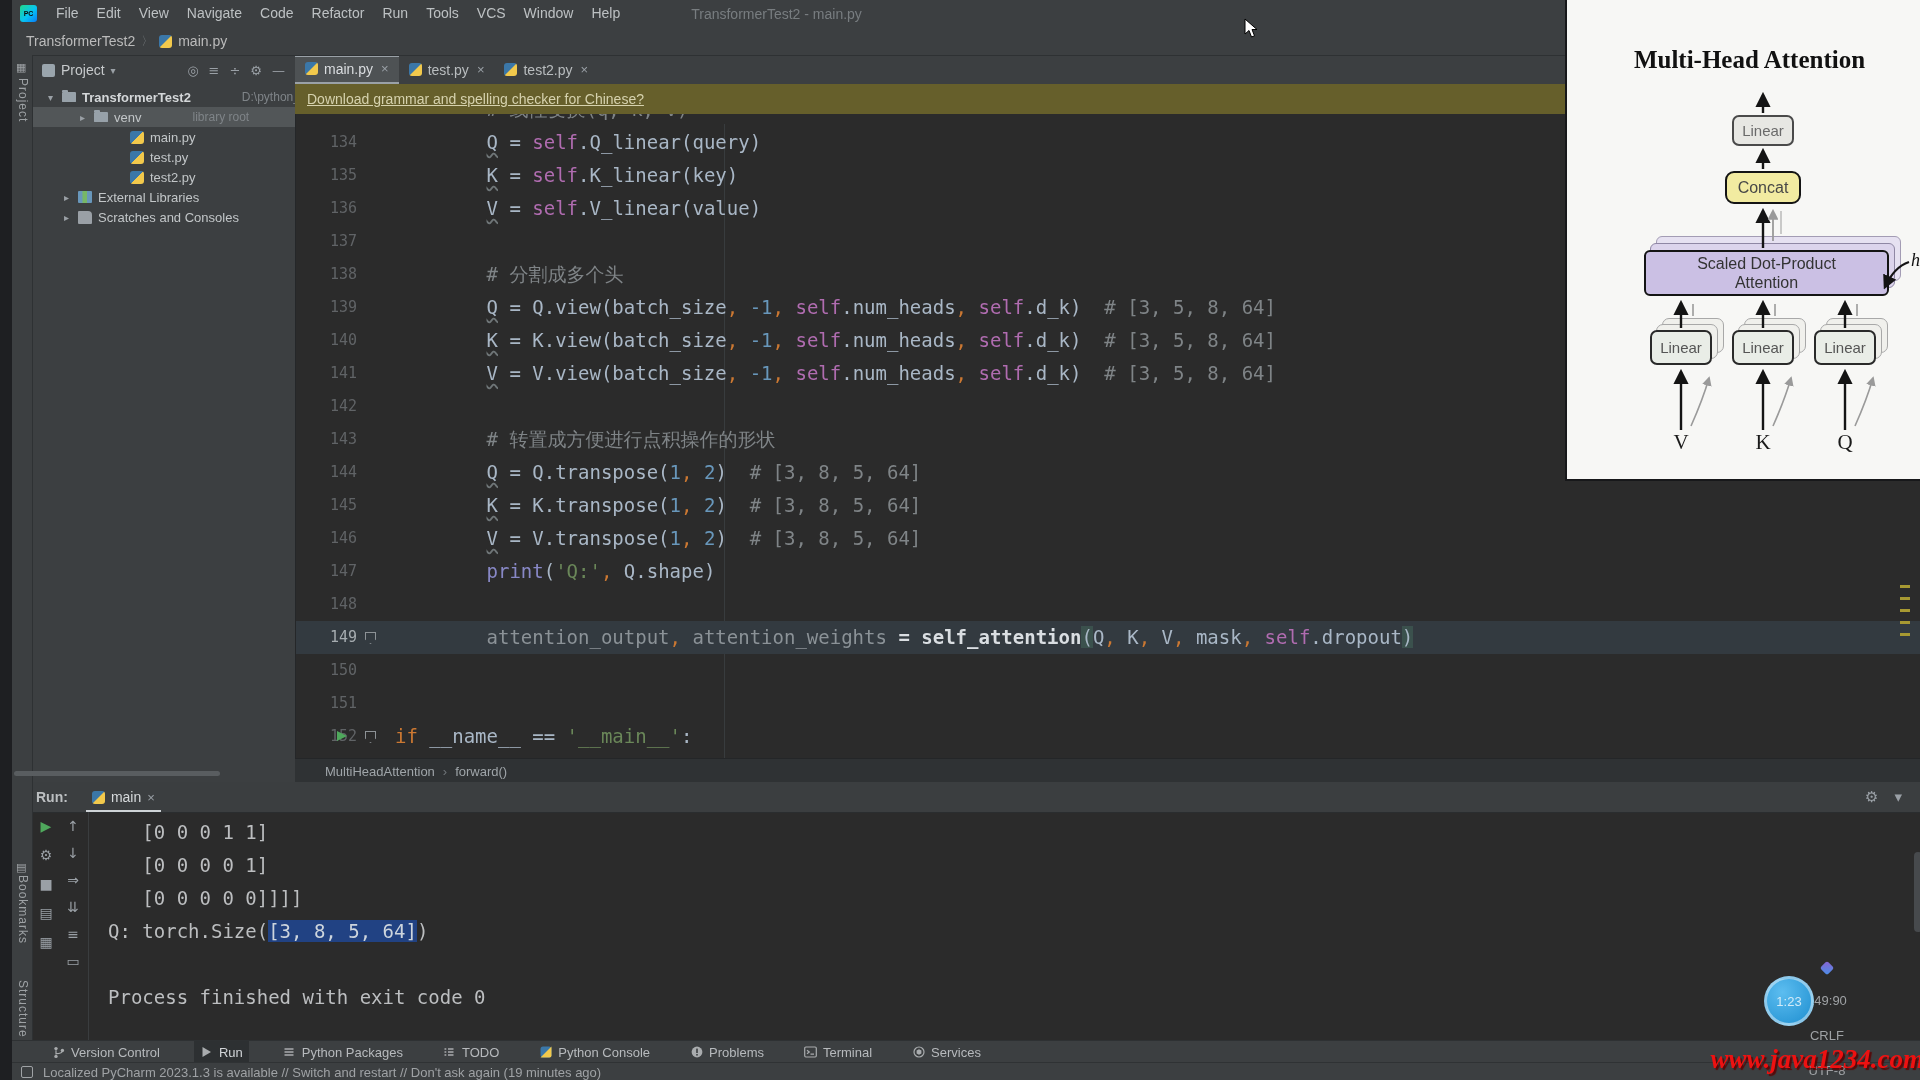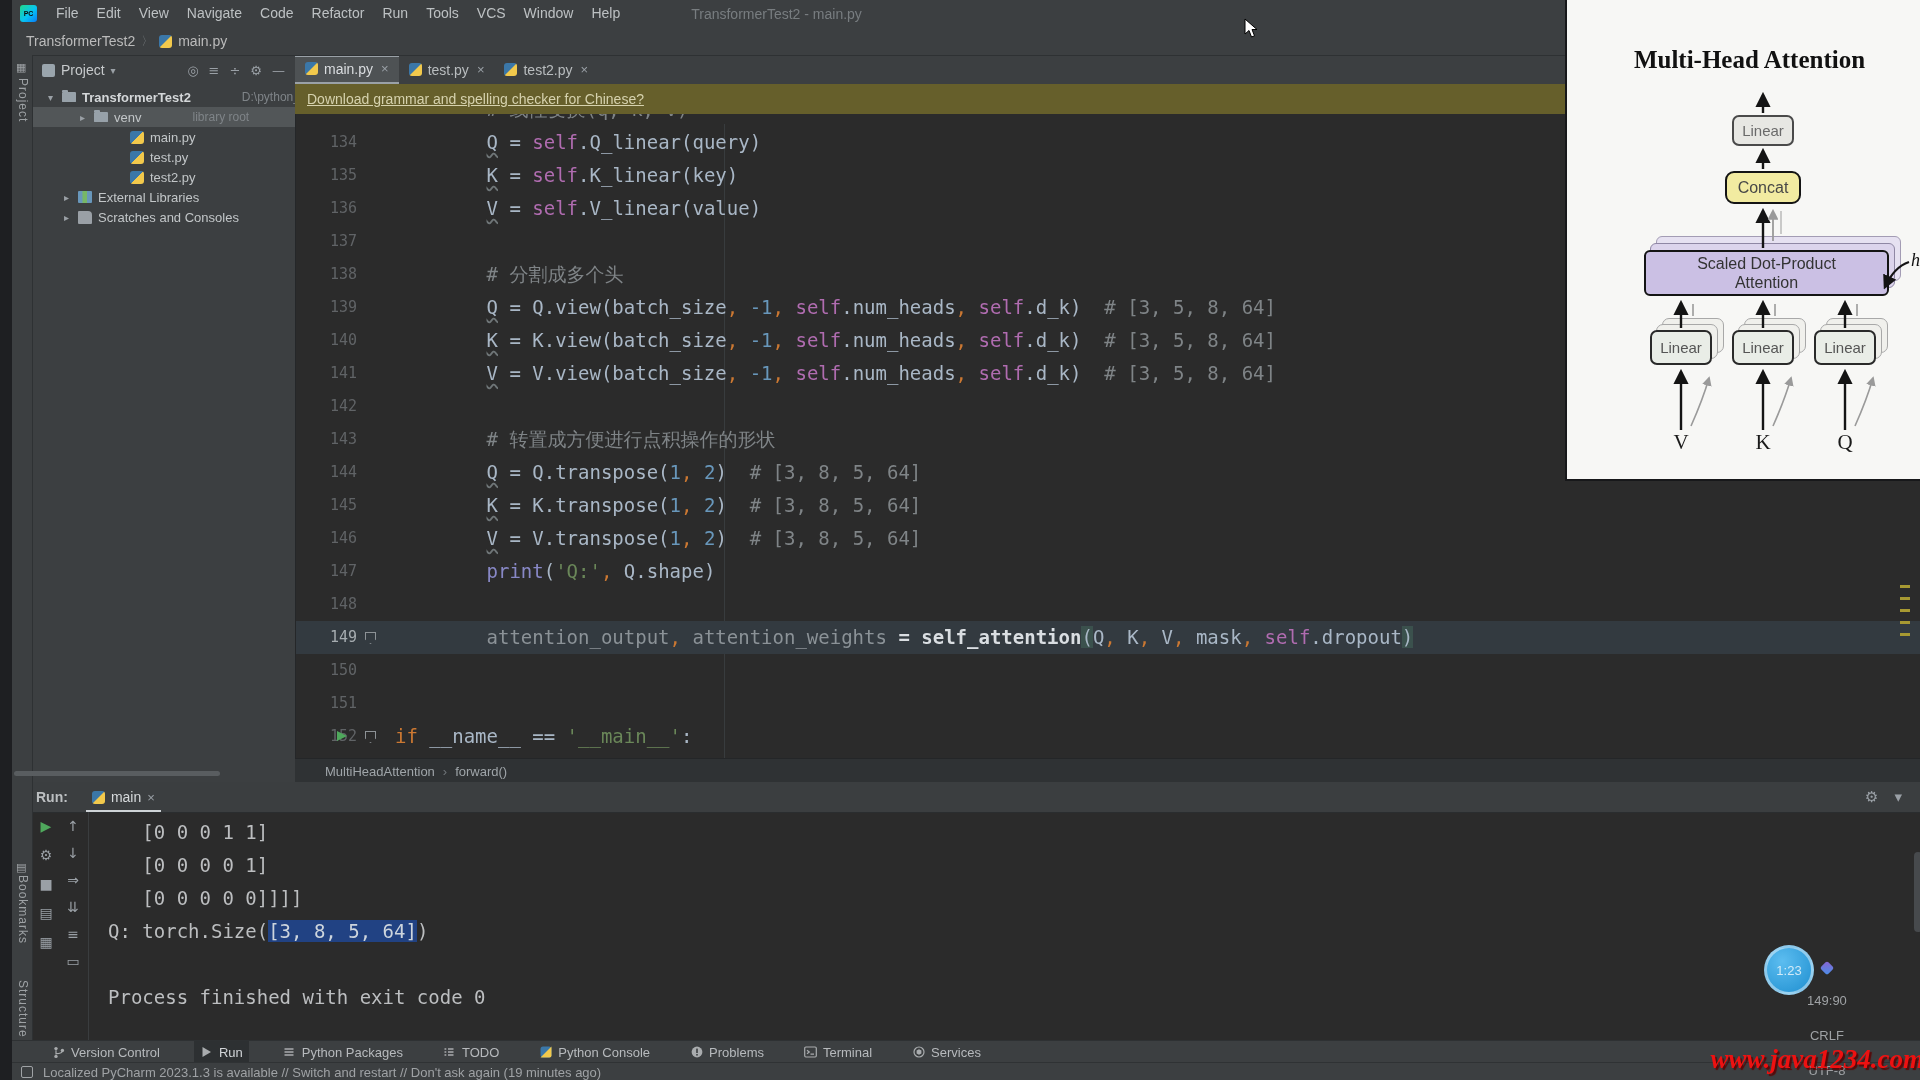--- a/index.html
+++ b/index.html
@@ -136,7 +136,7 @@
   
   #watermark{right:8px;top:1044px;font-family:"Liberation Serif",serif;font-style:italic;font-weight:bold;
              font-size:27px;color:#ee1111;text-shadow:2px 2px 1px rgba(90,0,0,.85);z-index:9;}
-  #badge{left:1752px;top:945px;width:50px;height:50px;border-radius:50%;z-index:9;
+  #badge{left:1752px;top:976px;width:50px;height:50px;border-radius:50%;z-index:9;
          background:radial-gradient(circle at 35% 30%,#5cbdf0,#1f8fd0);border:3px solid rgba(255,255,255,.45);
          display:flex;align-items:center;justify-content:center;color:rgba(255,255,255,.75);font-size:13px;box-sizing:border-box;}
   #greenstrip{right:0;top:994px;width:6px;height:46px;background:#2fc944;z-index:9;}

